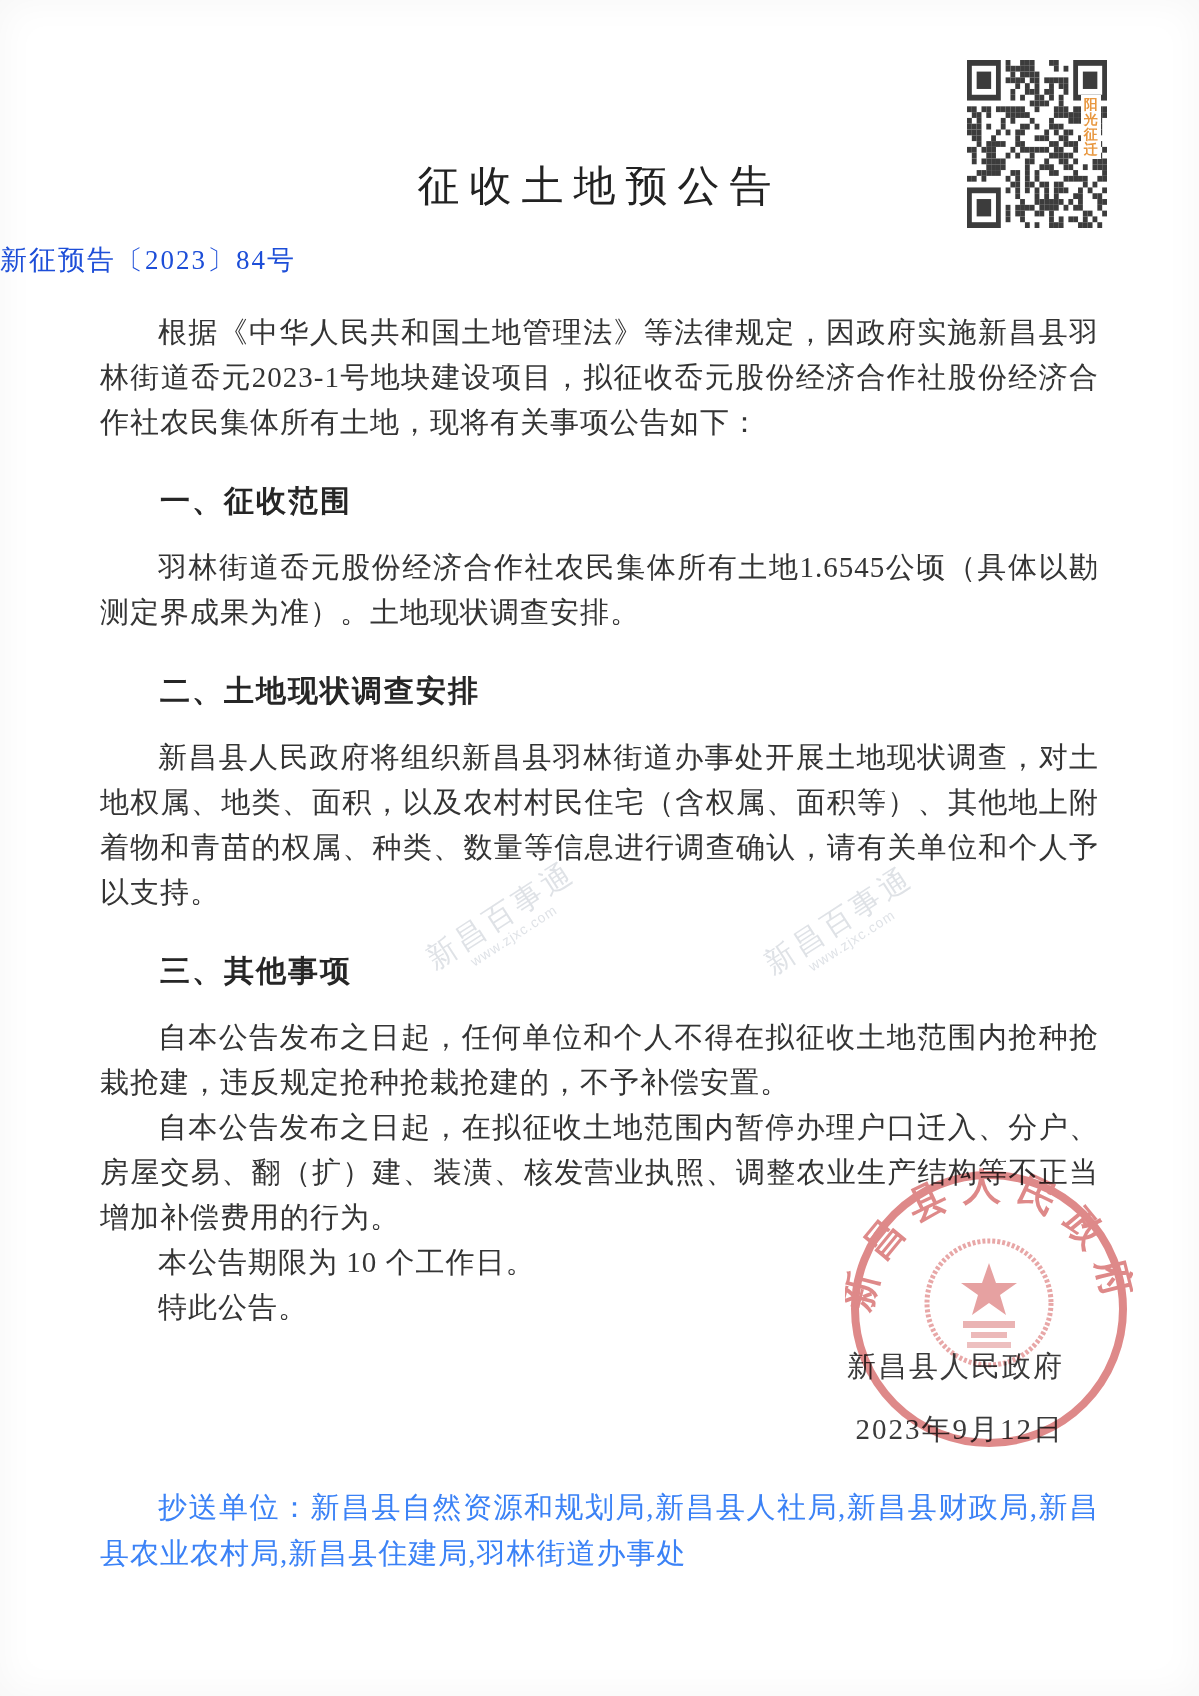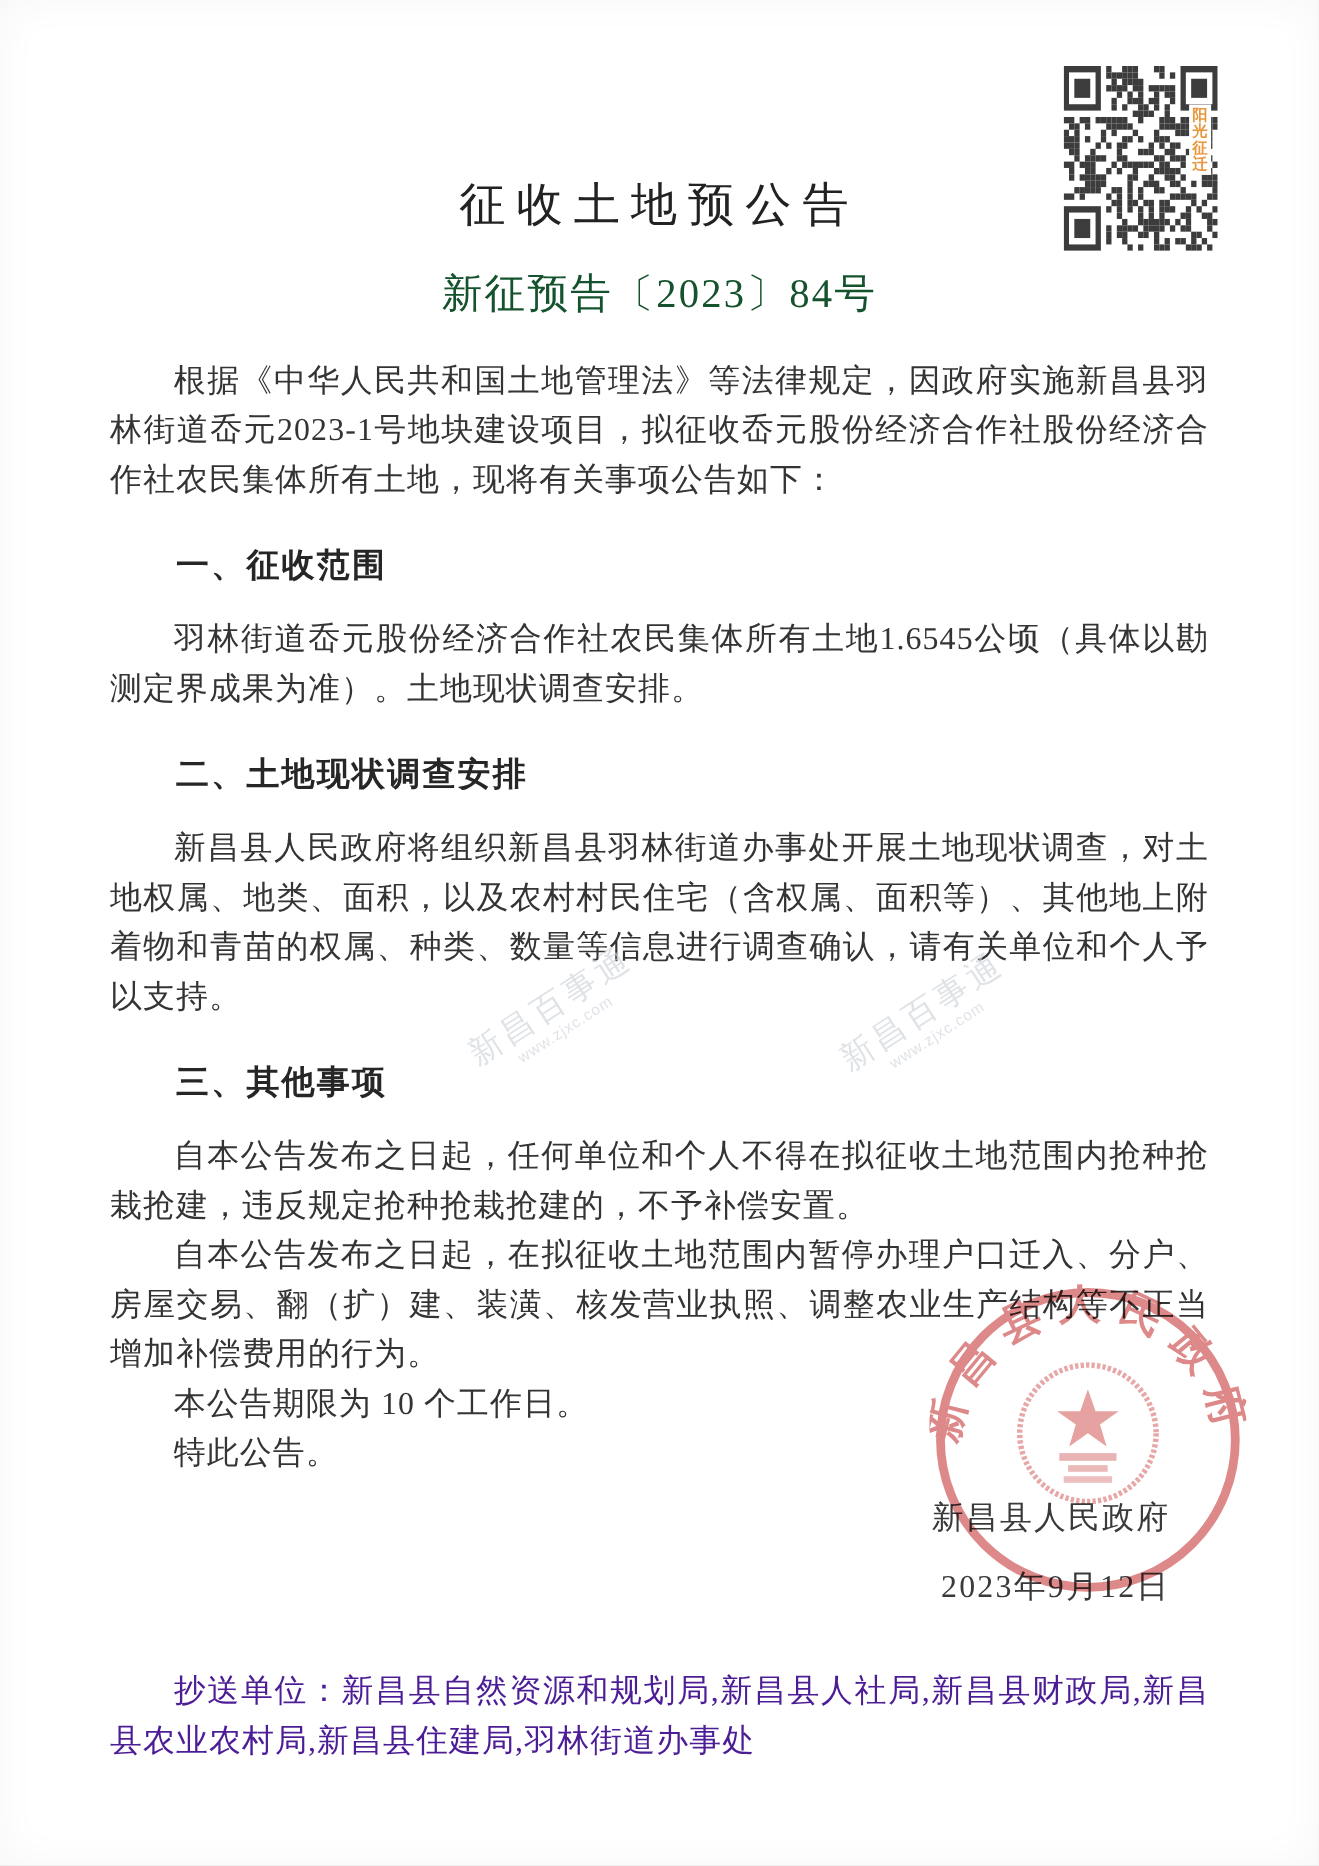--- a/index.html
+++ b/index.html
@@ -25,10 +25,10 @@
   }
   .doc-number {
     margin-top:28px;
-    text-align:center;
-    font-size:37px;
+    text-align:left;
+    font-size:27px;
     letter-spacing:2px;
-    color:#14532d;
+    color:#1d4ed8;
   }
   
   .body-text { padding:0 100px; }

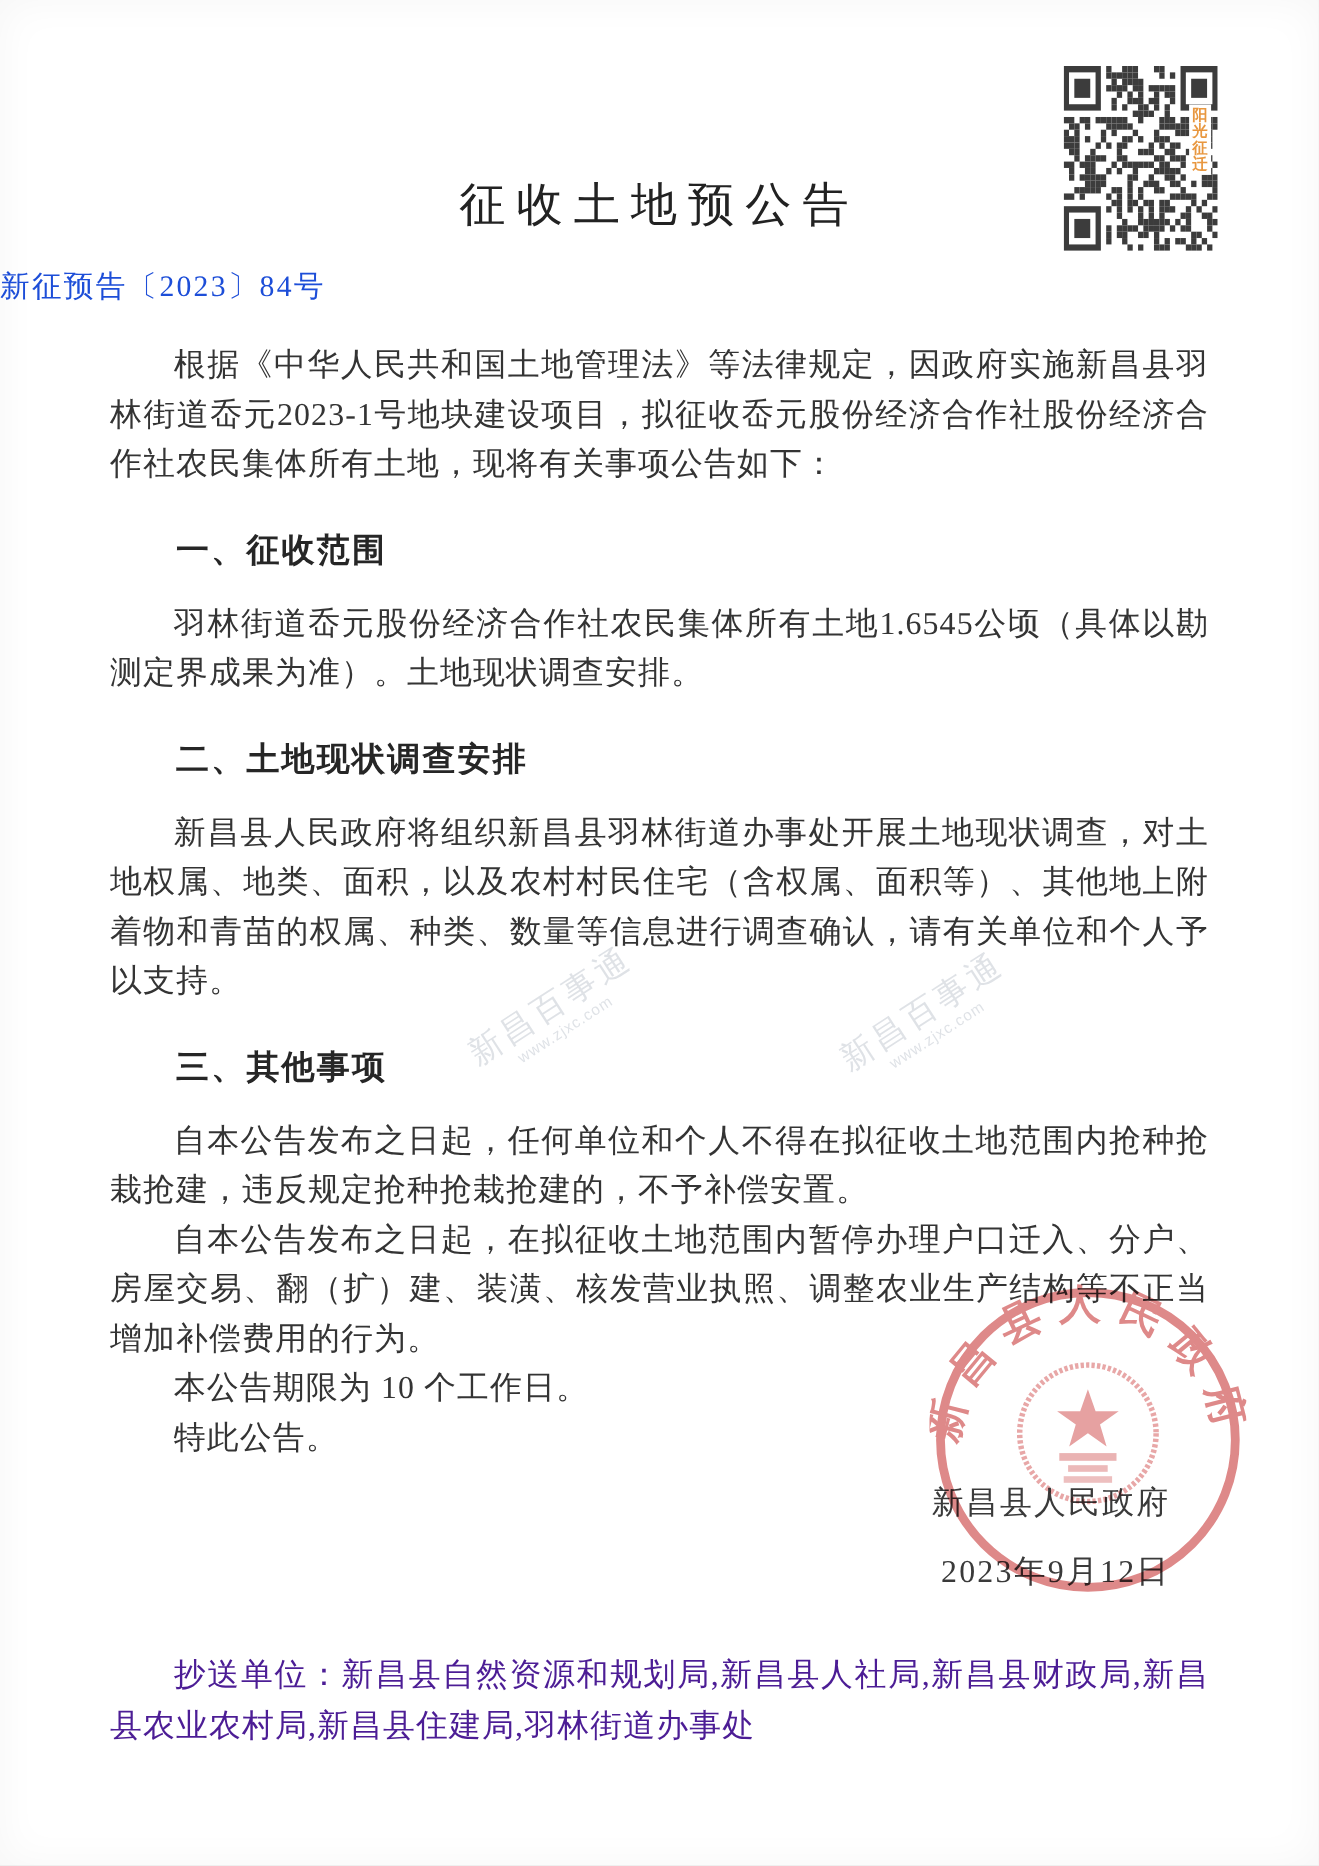--- a/index.html
+++ b/index.html
@@ -68,14 +68,14 @@
   .sig-date   { line-height:45px; margin-top:18px; }
   
   .footer-cc {
-    margin-top:48px;
+    margin-top:32px;
     padding:0 100px;
     font-size:29px;
     line-height:46px;
     text-align:justify;
     text-indent:2em;
     letter-spacing:1px;
-    color:#4c1d95;
+    color:#3b82f6;
     position:relative;
     z-index:2;
   }

